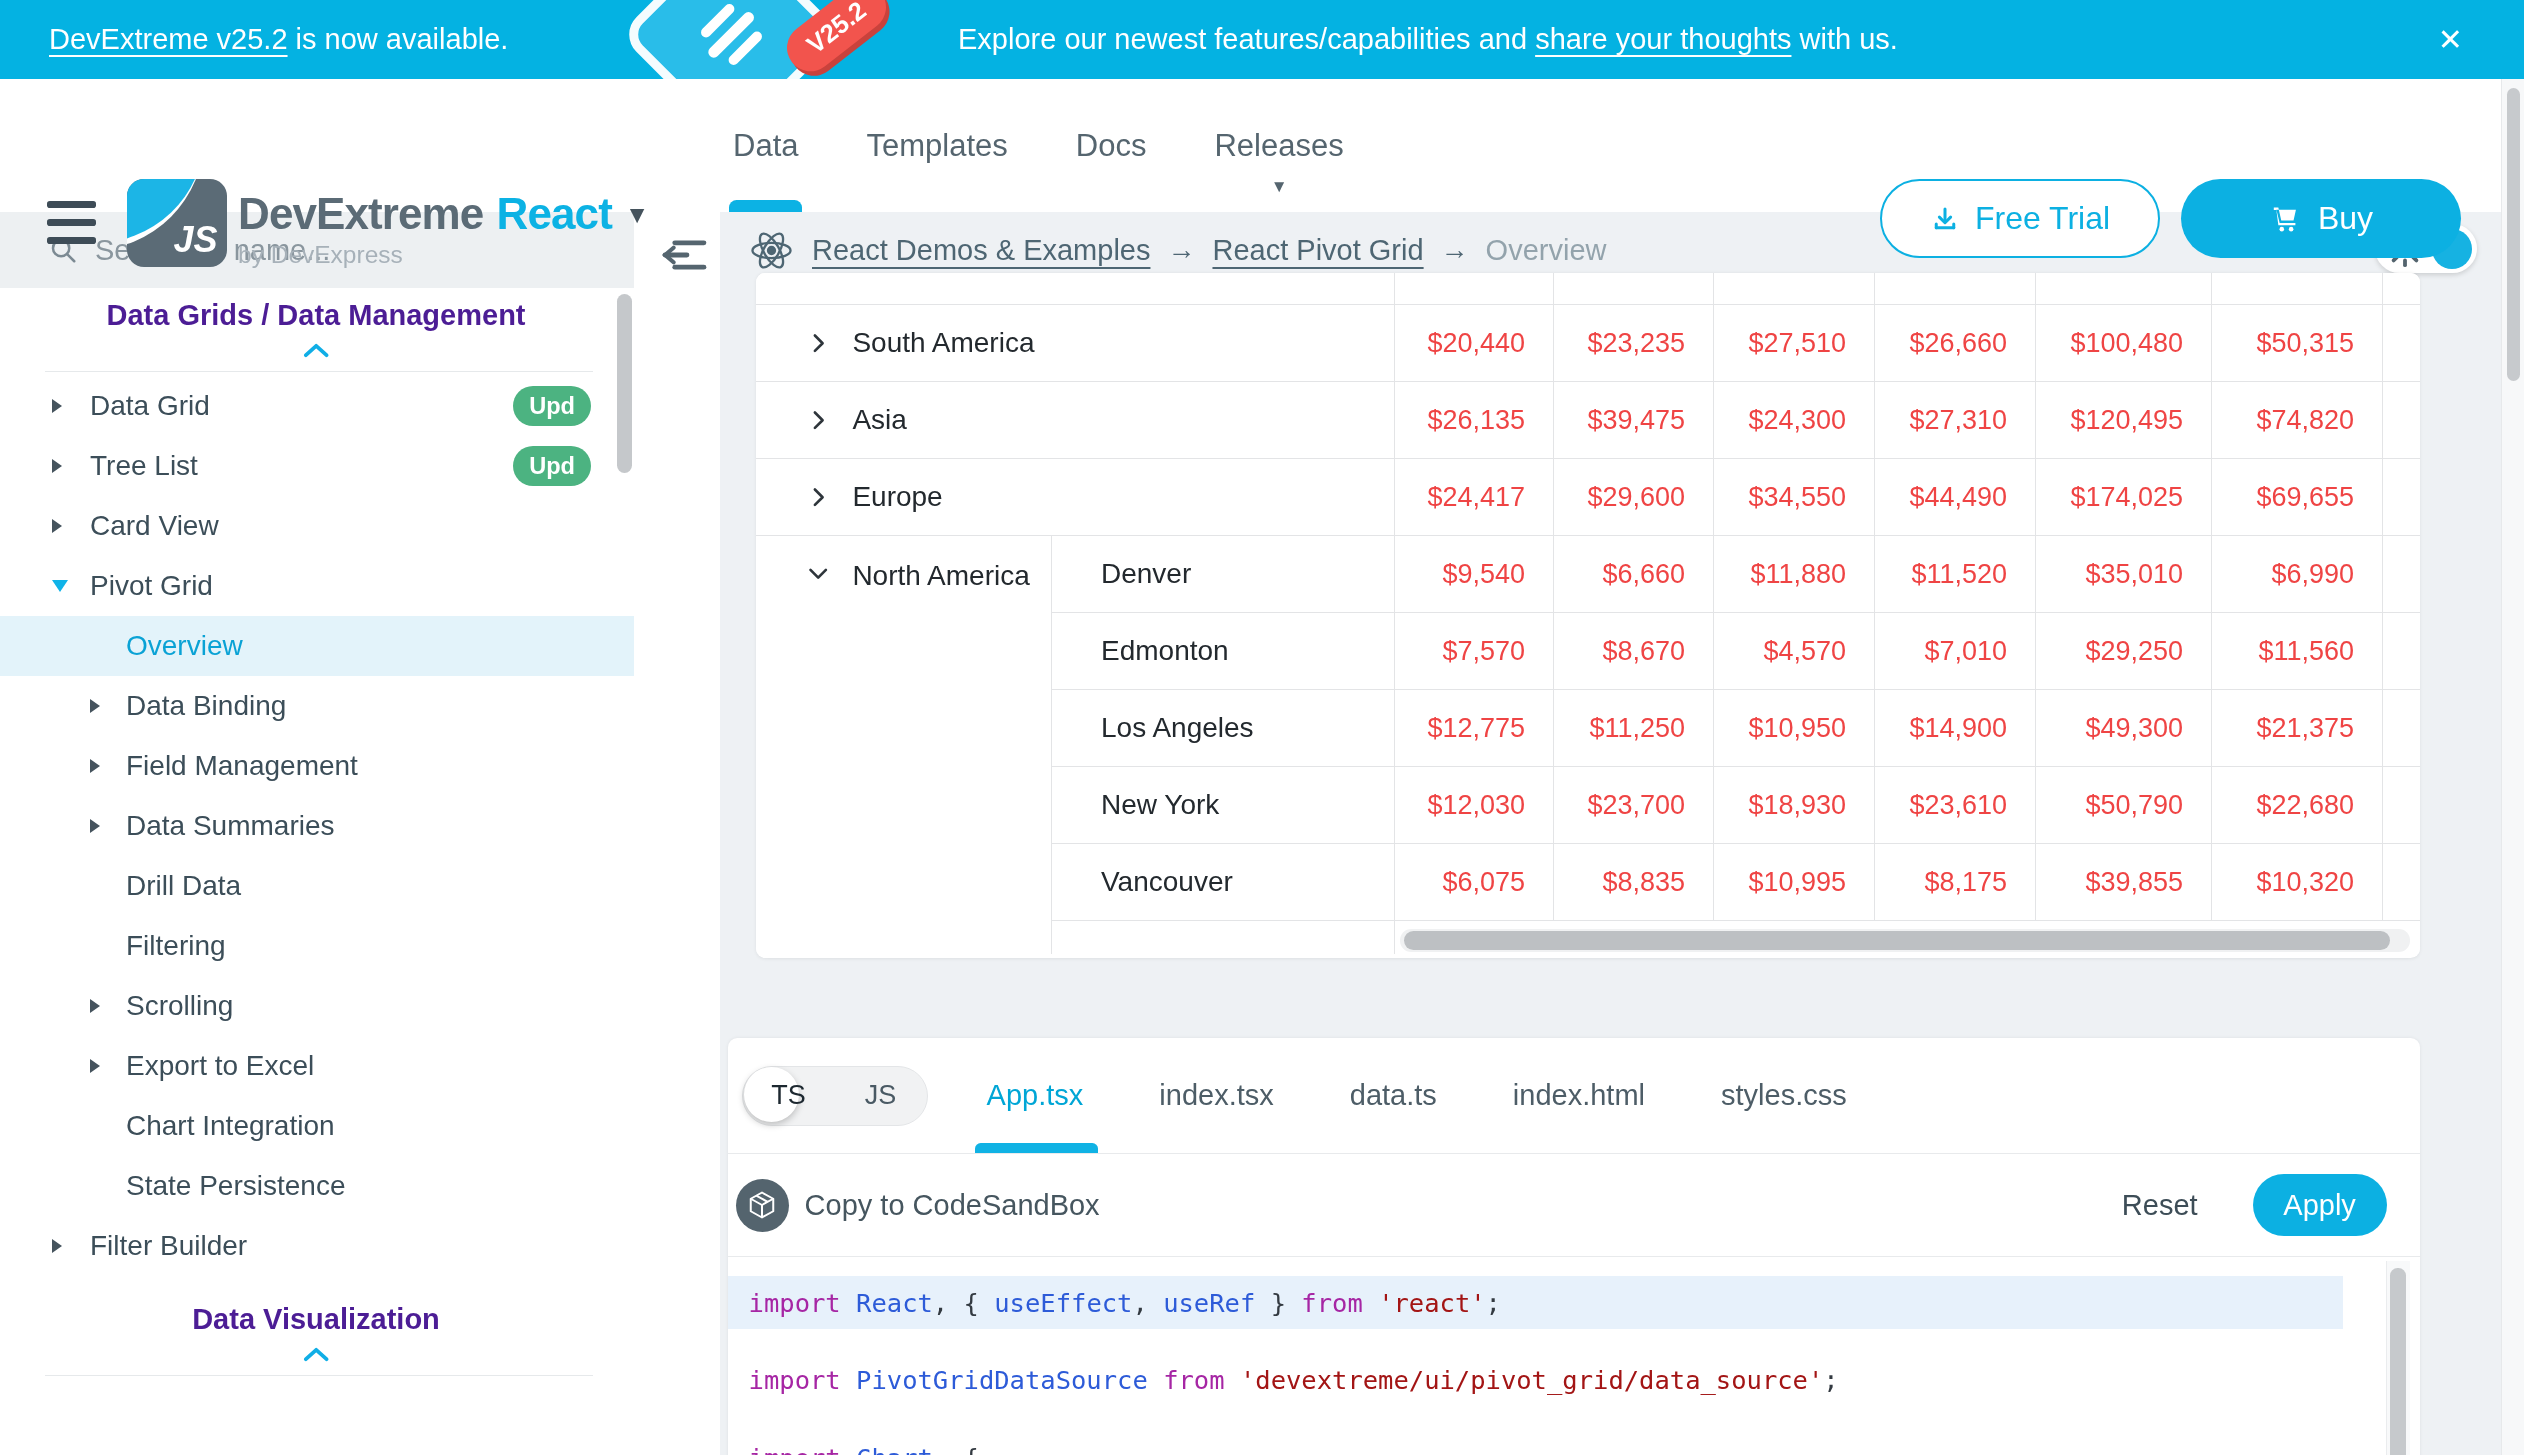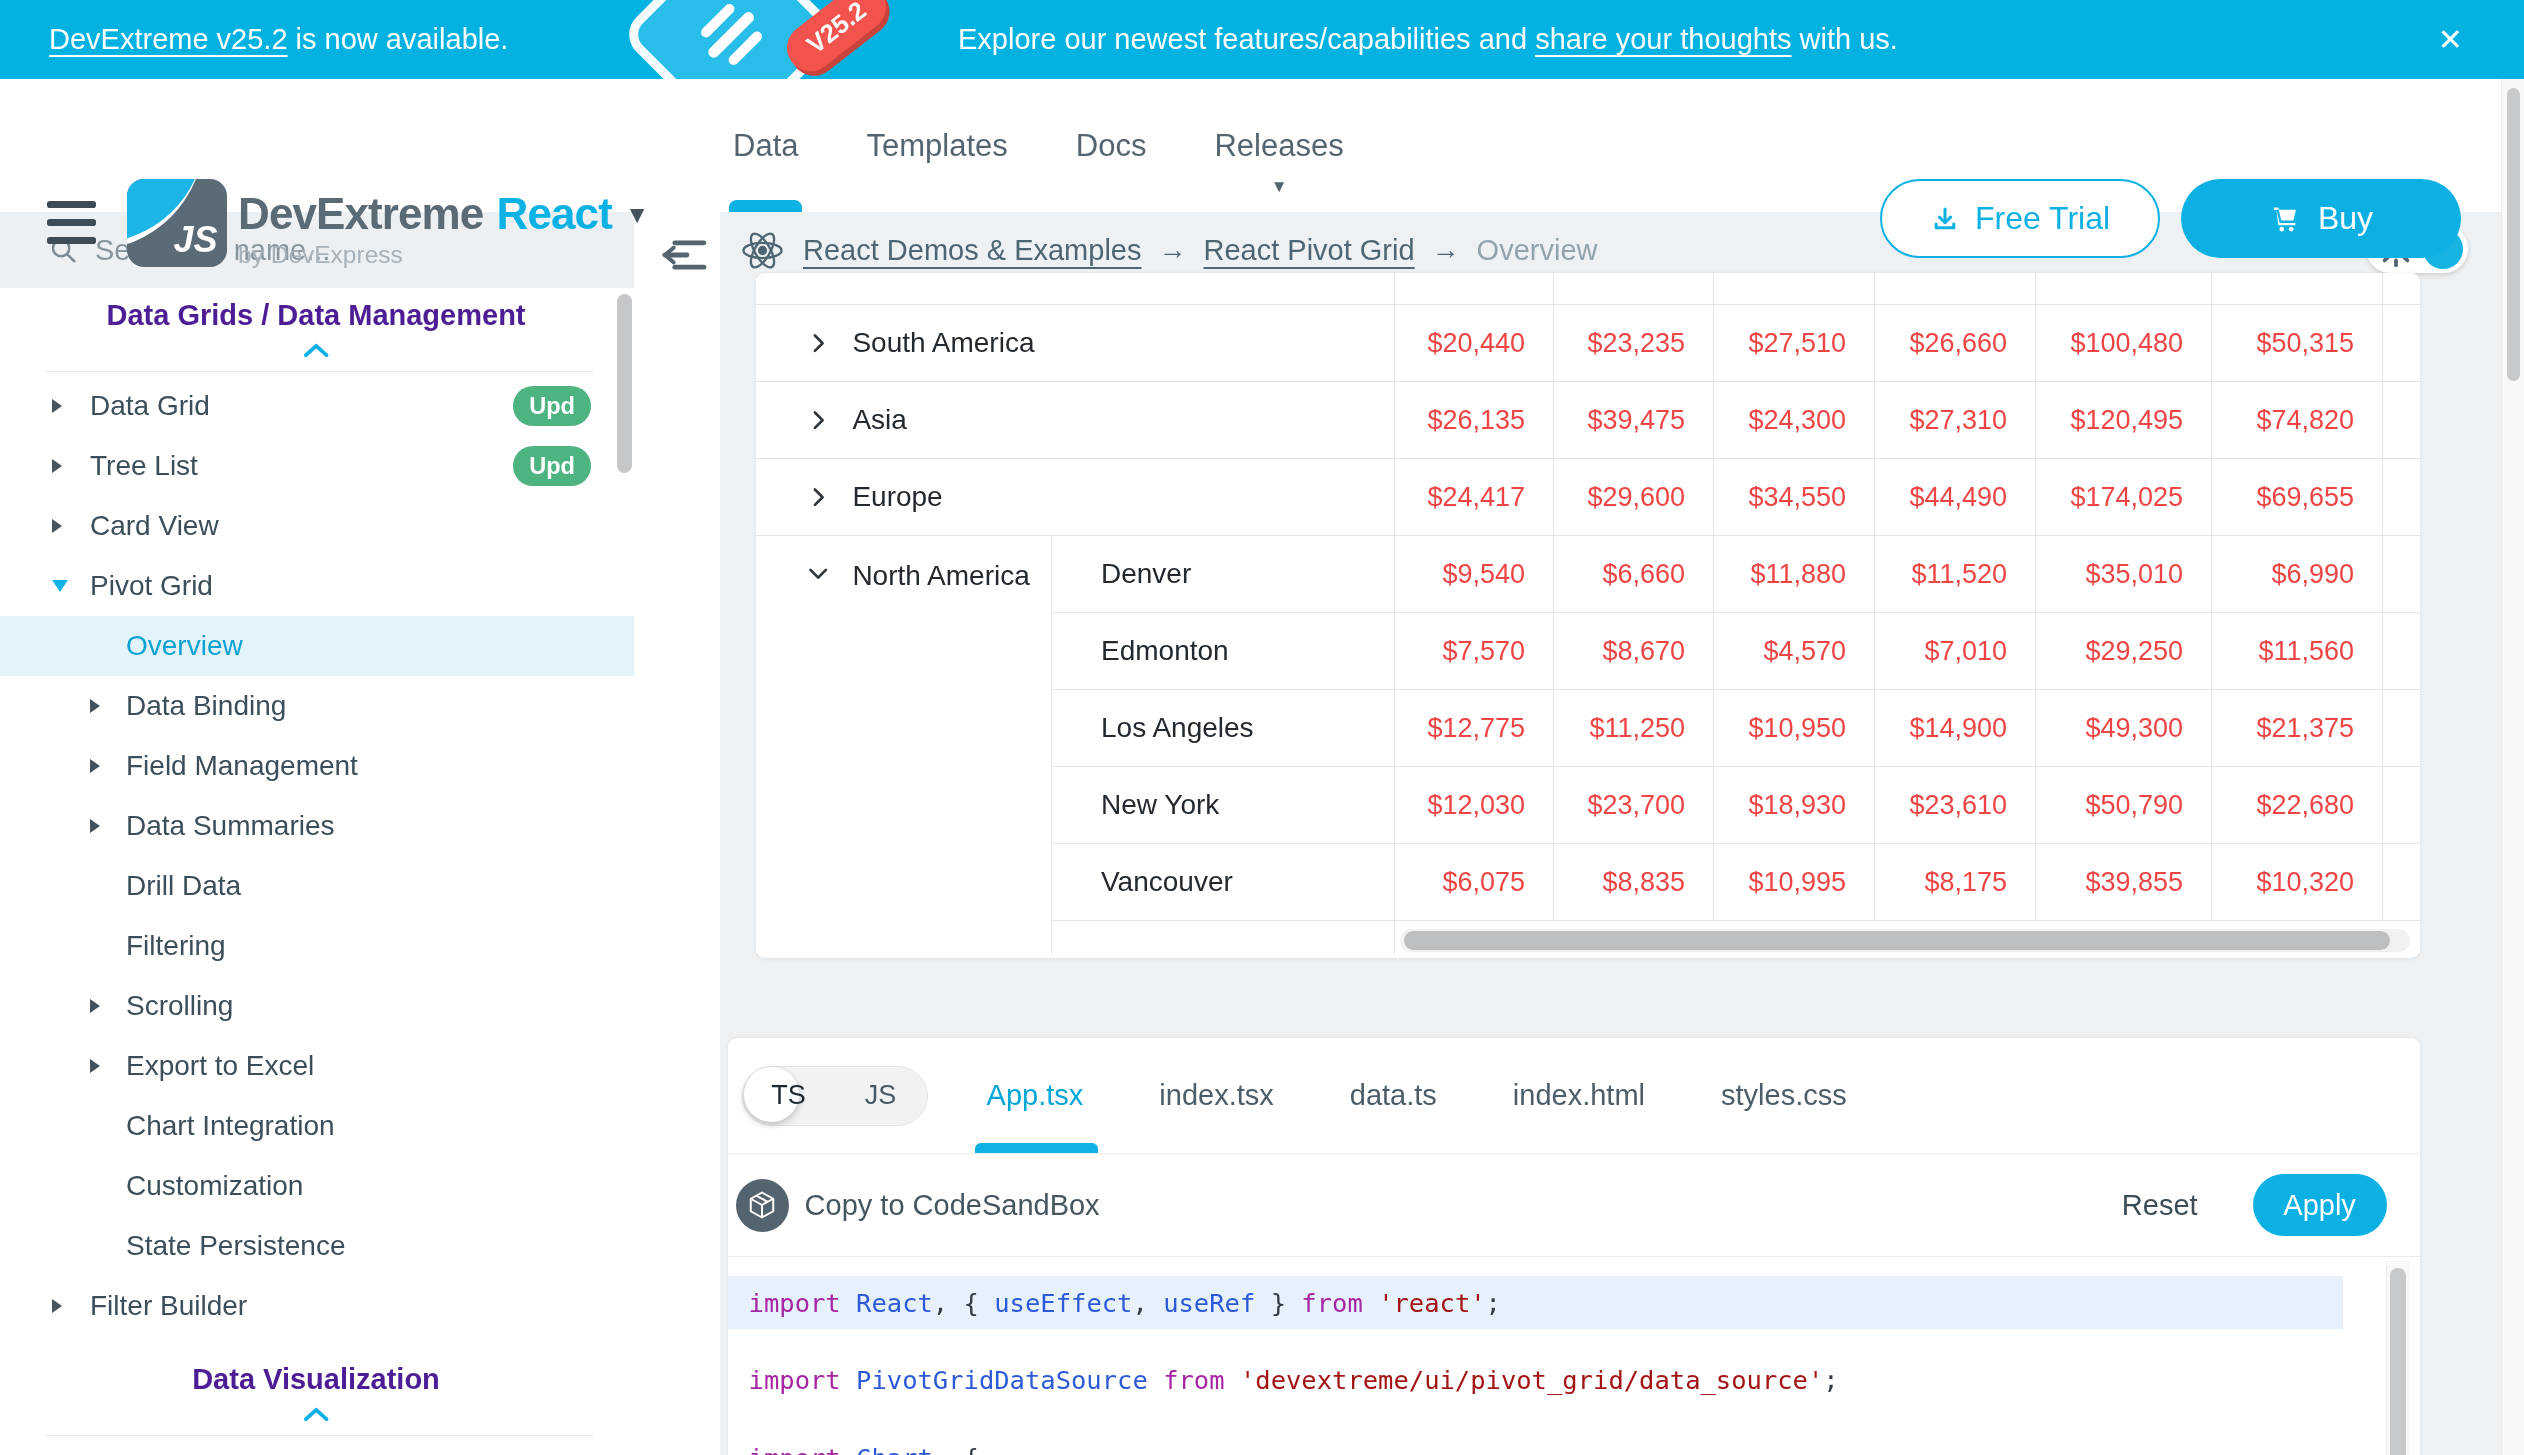--- a/index.html
+++ b/index.html
@@ -70,7 +70,7 @@
 
   
   .main { position:absolute; left:720px; top:212px; width:1781px; height:1244px; background:#eef1f4; }
-  .crumb-bar { position:absolute; left:3px; top:0; width:100%; height:76px; display:flex; align-items:center; padding-left:16px; gap:17px; font-size:29px; white-space:nowrap; }
+  .crumb-bar { position:absolute; left:12px; top:0; width:100%; height:76px; display:flex; align-items:center; padding-left:16px; gap:17px; font-size:29px; white-space:nowrap; }
   .crumb-bar a { color:#4e6673; text-decoration:underline; text-underline-offset:6.6px; cursor:pointer; }
   .crumb-sep { color:#4e6673; font-size:28px; }
   .crumb-cur { color:#93a3ac; }

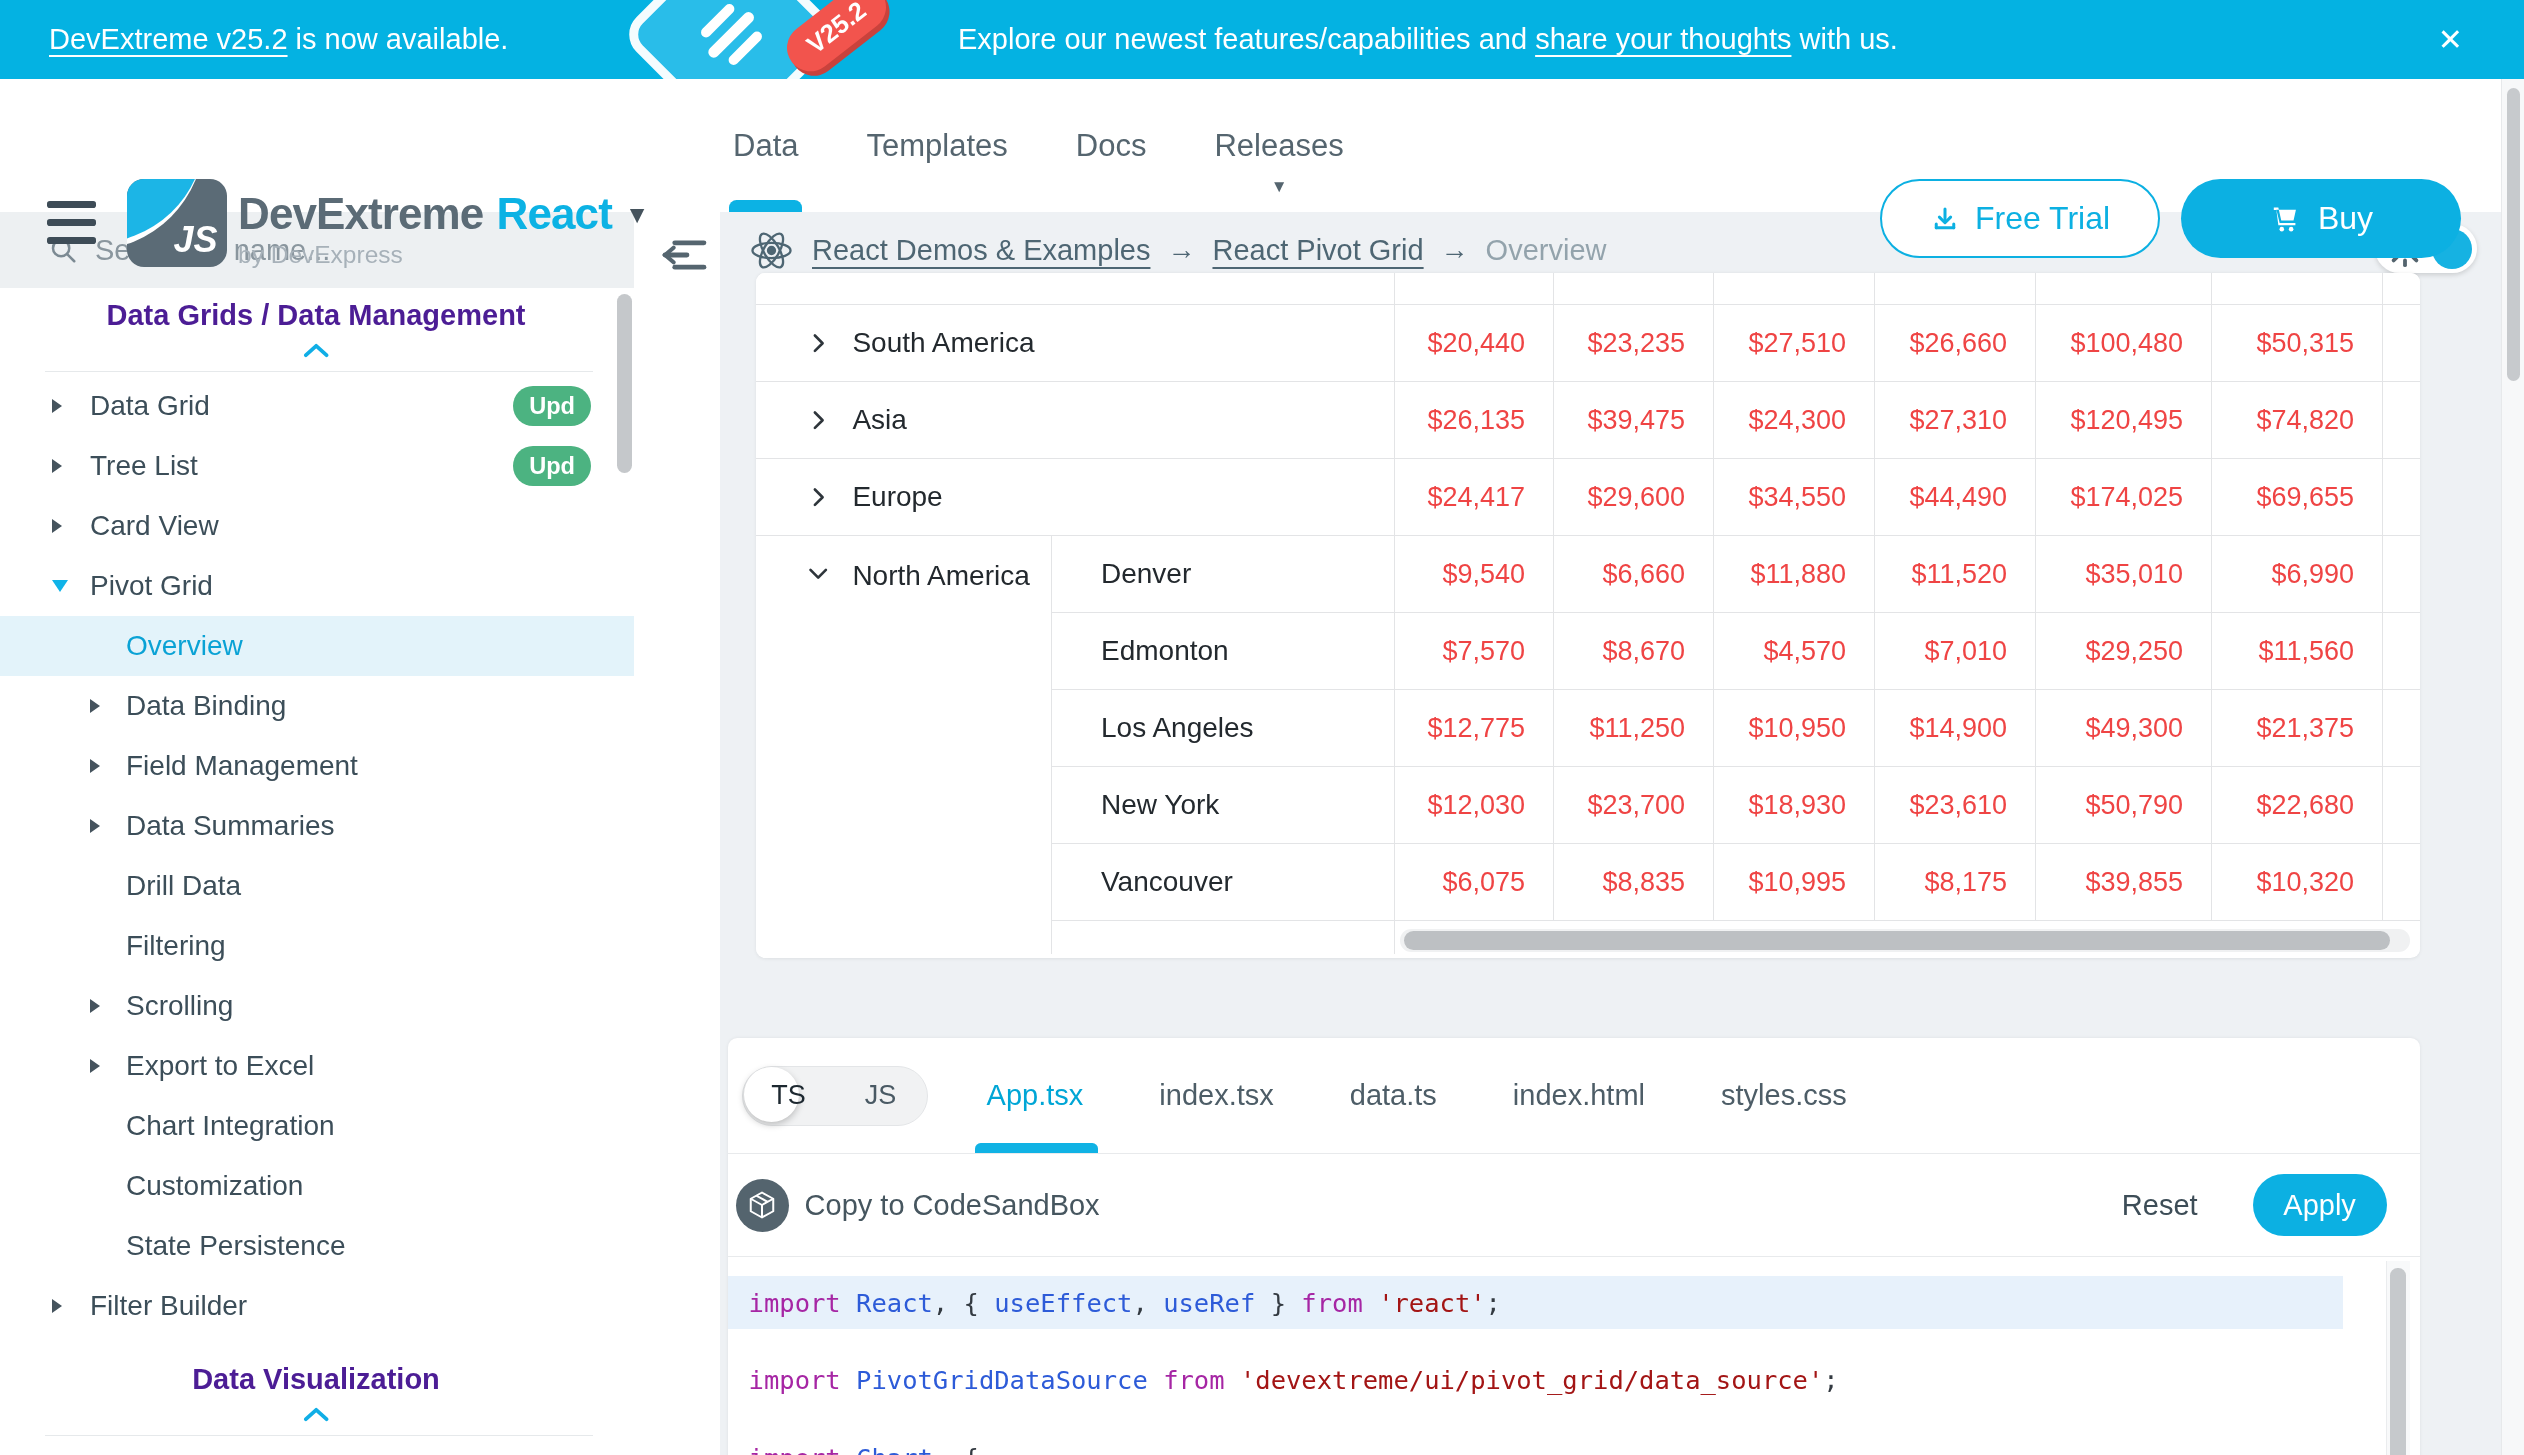--- a/index.html
+++ b/index.html
@@ -277,10 +277,6 @@
         <div class="sb-item lvl2">
           <span class="arrow-slot"></span>
           <span class="sb-label">Chart Integration</span>
-        </div>
-        <div class="sb-item lvl2">
-          <span class="arrow-slot"></span>
-          <span class="sb-label">Customization</span>
         </div>
         <div class="sb-item lvl2">
           <span class="arrow-slot"></span>

